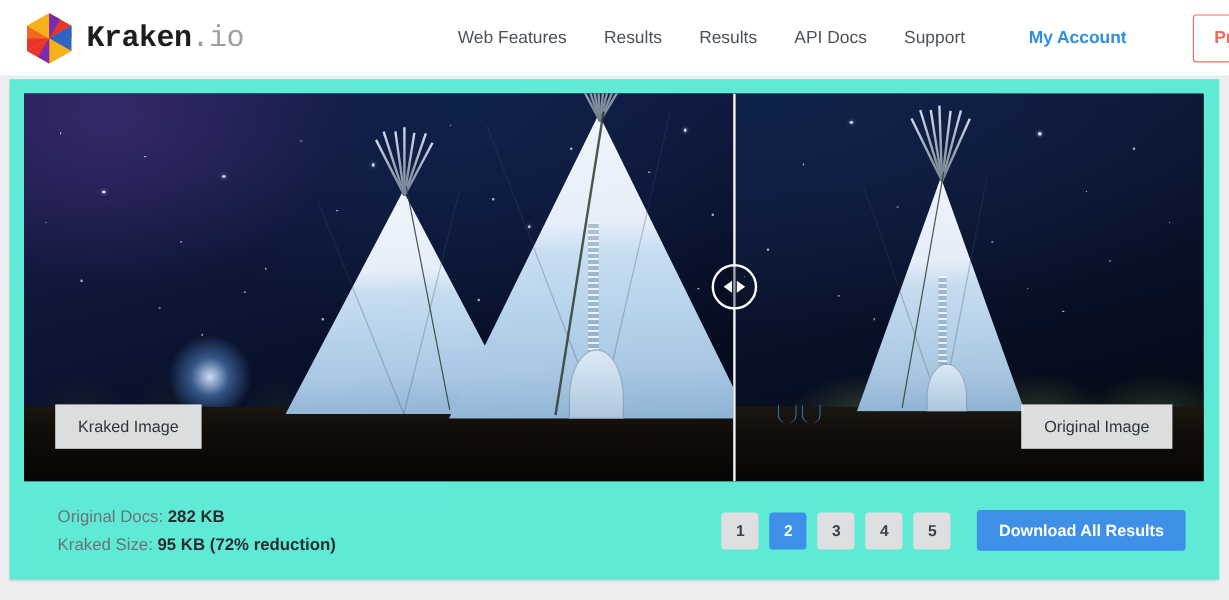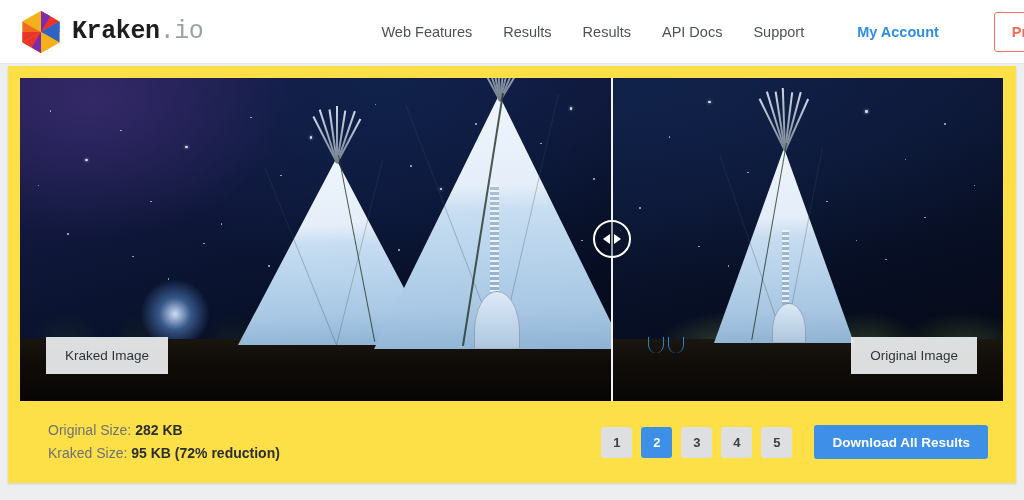--- a/index.html
+++ b/index.html
@@ -80,7 +80,7 @@
     top: 66px;
     width: 1008px;
     height: 417px;
-    background: #fde047;
+    background: #5eead4;
     box-shadow: 0 1px 2px rgba(0,0,0,.13);
   }
 

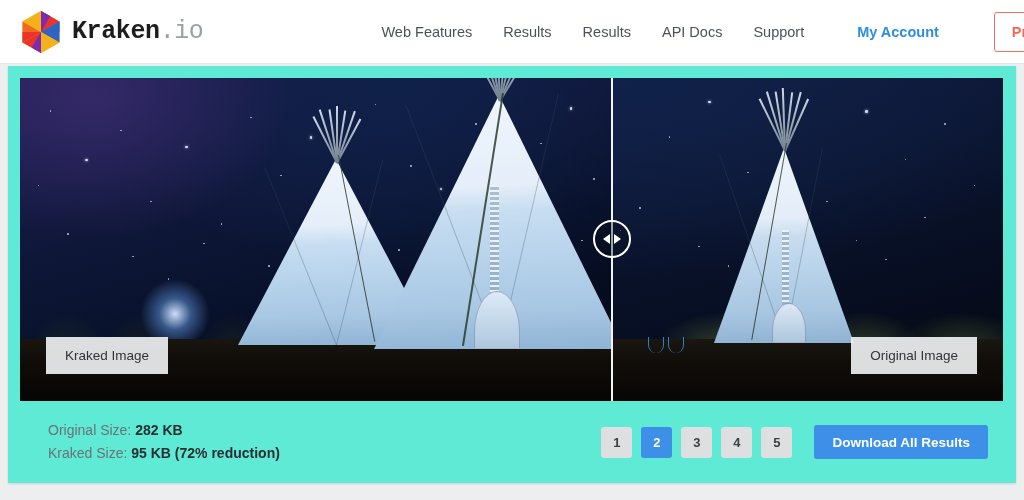--- a/index.html
+++ b/index.html
@@ -503,7 +503,7 @@
 
     <div class="sizes">
       <div>
-        <span>Original Size:</span>
+        <span>Original Docs:</span>
         <b>282 KB</b>
       </div>
       <div>

